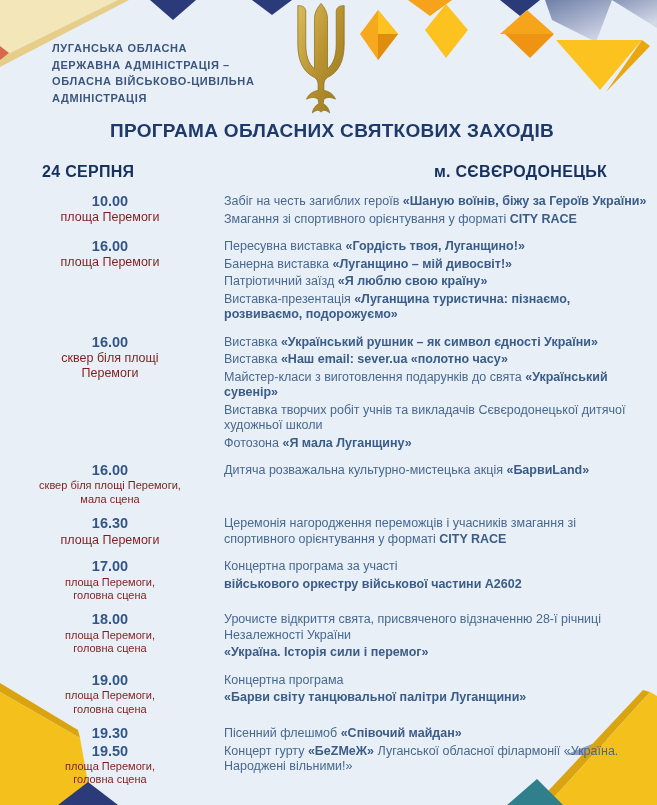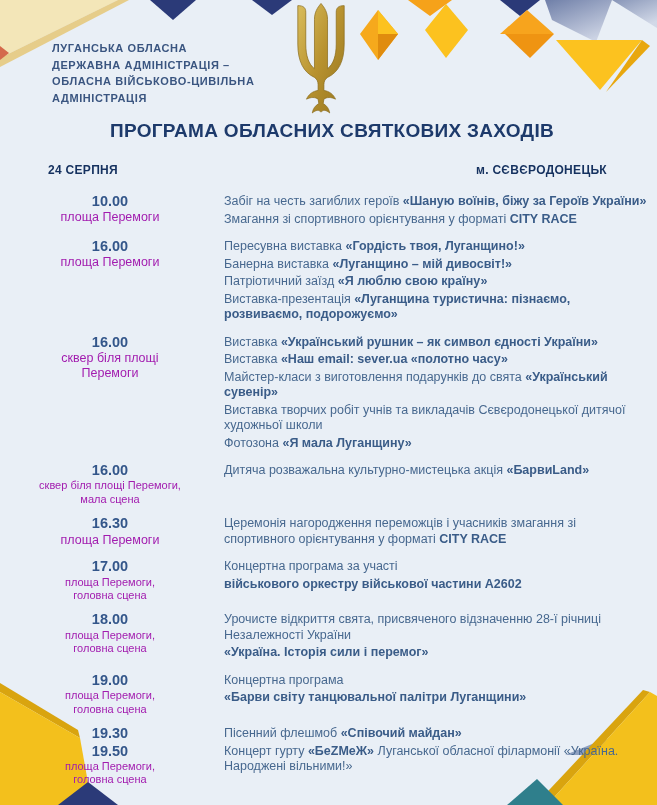--- a/index.html
+++ b/index.html
@@ -16,8 +16,8 @@
   .title{font-size:19px;font-weight:bold;color:#1d3a6b;letter-spacing:.3px;}
   .subtitle{font-size:12.5px;color:#2b4a7a;margin-top:4px;letter-spacing:.3px;}
 
-  .daterow{position:absolute;left:48px;right:57px;top:163px;display:flex;
-           justify-content:space-between;font-size:12px;font-weight:bold;color:#15315f;letter-spacing:.3px;}
+  .daterow{position:absolute;left:42px;right:57px;top:163px;display:flex;
+           justify-content:space-between;font-size:16px;font-weight:bold;color:#15315f;letter-spacing:.3px;}
 
   .schedule{position:absolute;left:12px;right:14px;top:193px;bottom:0;overflow:hidden;}
   .row{display:flex;align-items:flex-start;margin-bottom:9px;justify-content:flex-end;}

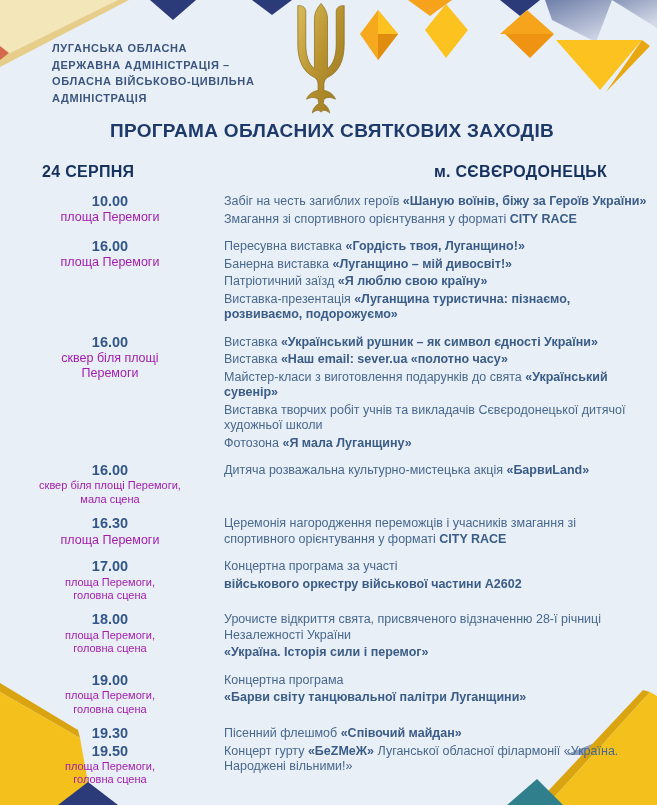--- a/index.html
+++ b/index.html
@@ -23,7 +23,7 @@
   .row{display:flex;align-items:flex-start;margin-bottom:9px;justify-content:flex-end;}
   .col-left{width:196px;flex:none;text-align:center;}
   .time{font-size:14.5px;font-weight:bold;color:#33568a;line-height:1.2;}
-  .loc{font-size:12.5px;color:#a21caf;line-height:1.22;}
+  .loc{font-size:12.5px;color:#7f1d1d;line-height:1.22;}
   .loc.small{font-size:11px;}
   .col-right{flex:1;padding-left:16px;font-size:12.5px;color:#47688f;line-height:1.24;padding-top:1px;}
   .ev{margin-bottom:2px;}

